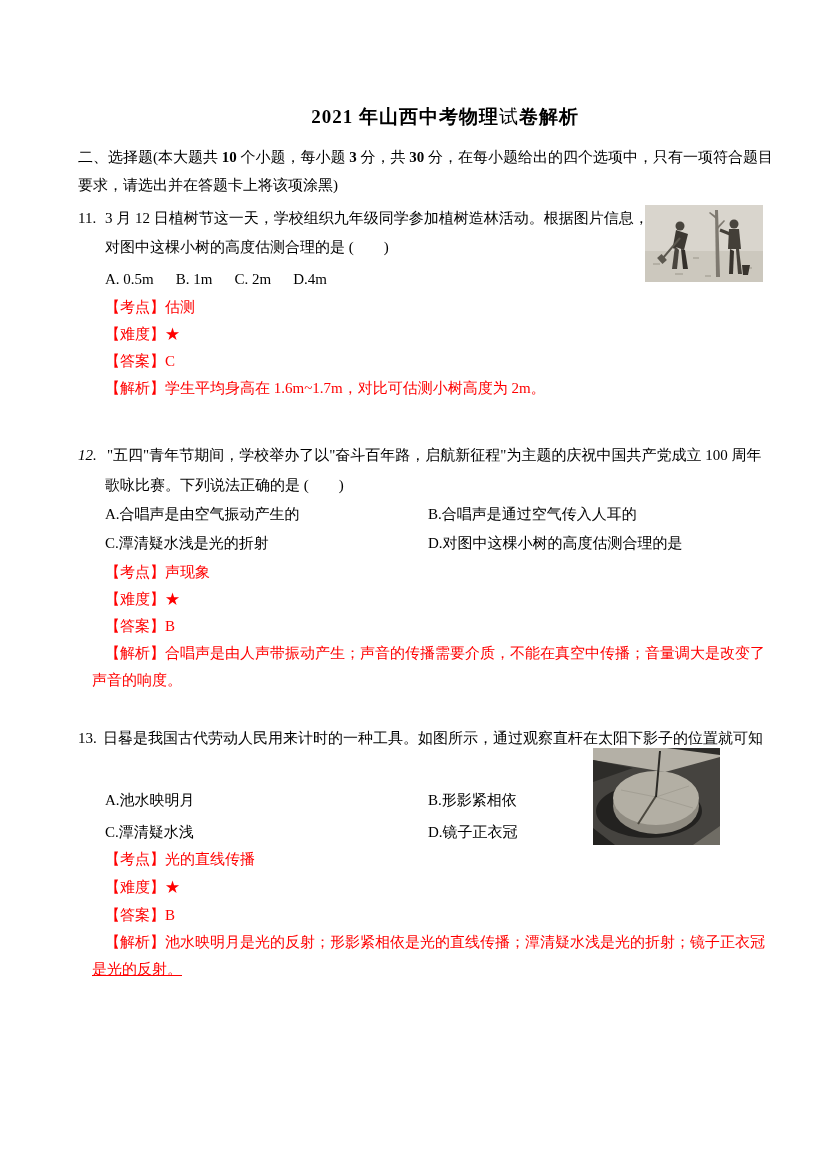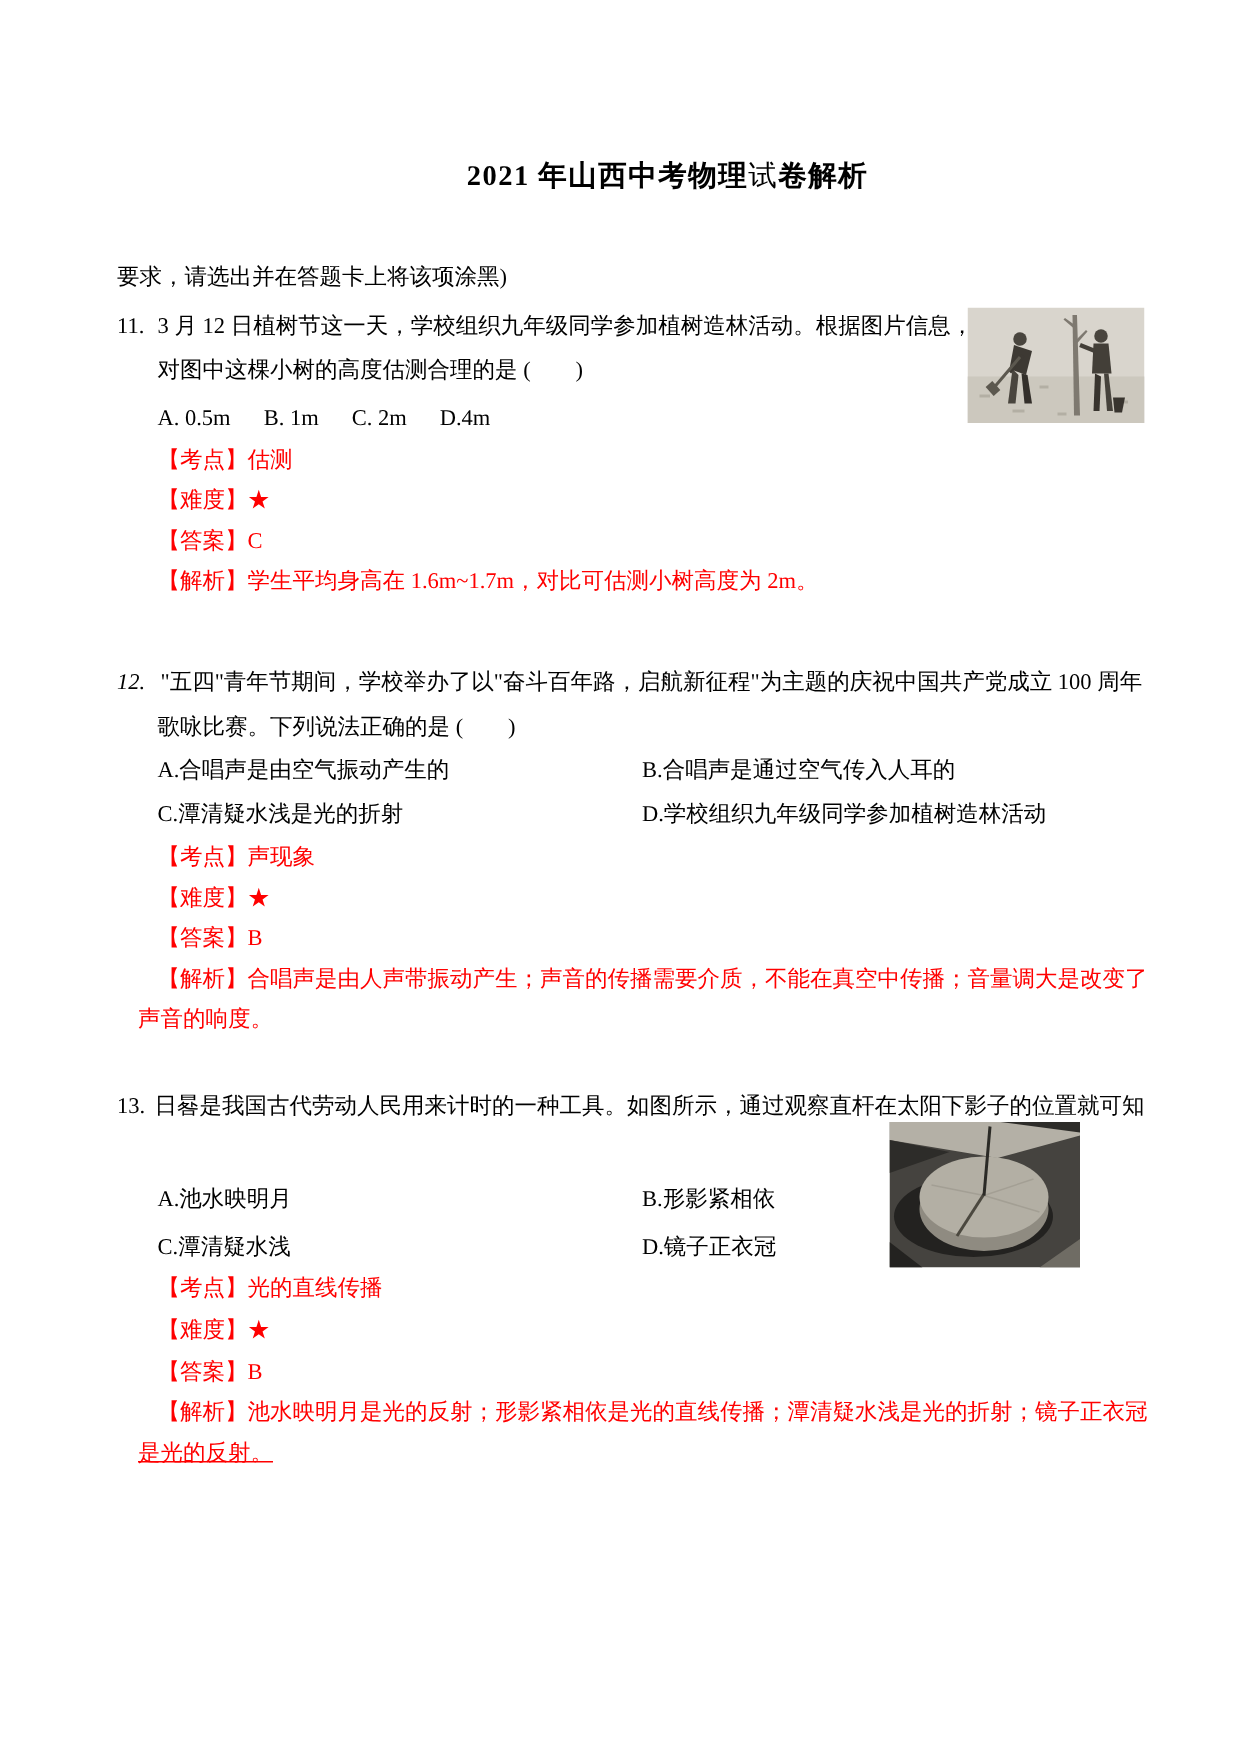--- a/index.html
+++ b/index.html
@@ -37,6 +37,7 @@
 
   <h1 class="title"><span>2021 年山西中考物理</span><span class="reg">试</span><span>卷解析</span></h1>
 
+  <div class="line" style="top:147px;left:78px;"><span>二、选择题(本大题共 </span><span class="b">10</span><span> 个小题，每小题 </span><span class="b">3</span><span> 分，共 </span><span class="b">30</span><span> 分，在每小题给出的四个选项中，只有一项符合题目</span></div>
   <div class="line" style="top:175px;left:78px;">要求，请选出并在答题卡上将该项涂黑)</div>
 
   <div class="line" style="top:208px;left:78px;">11.</div>

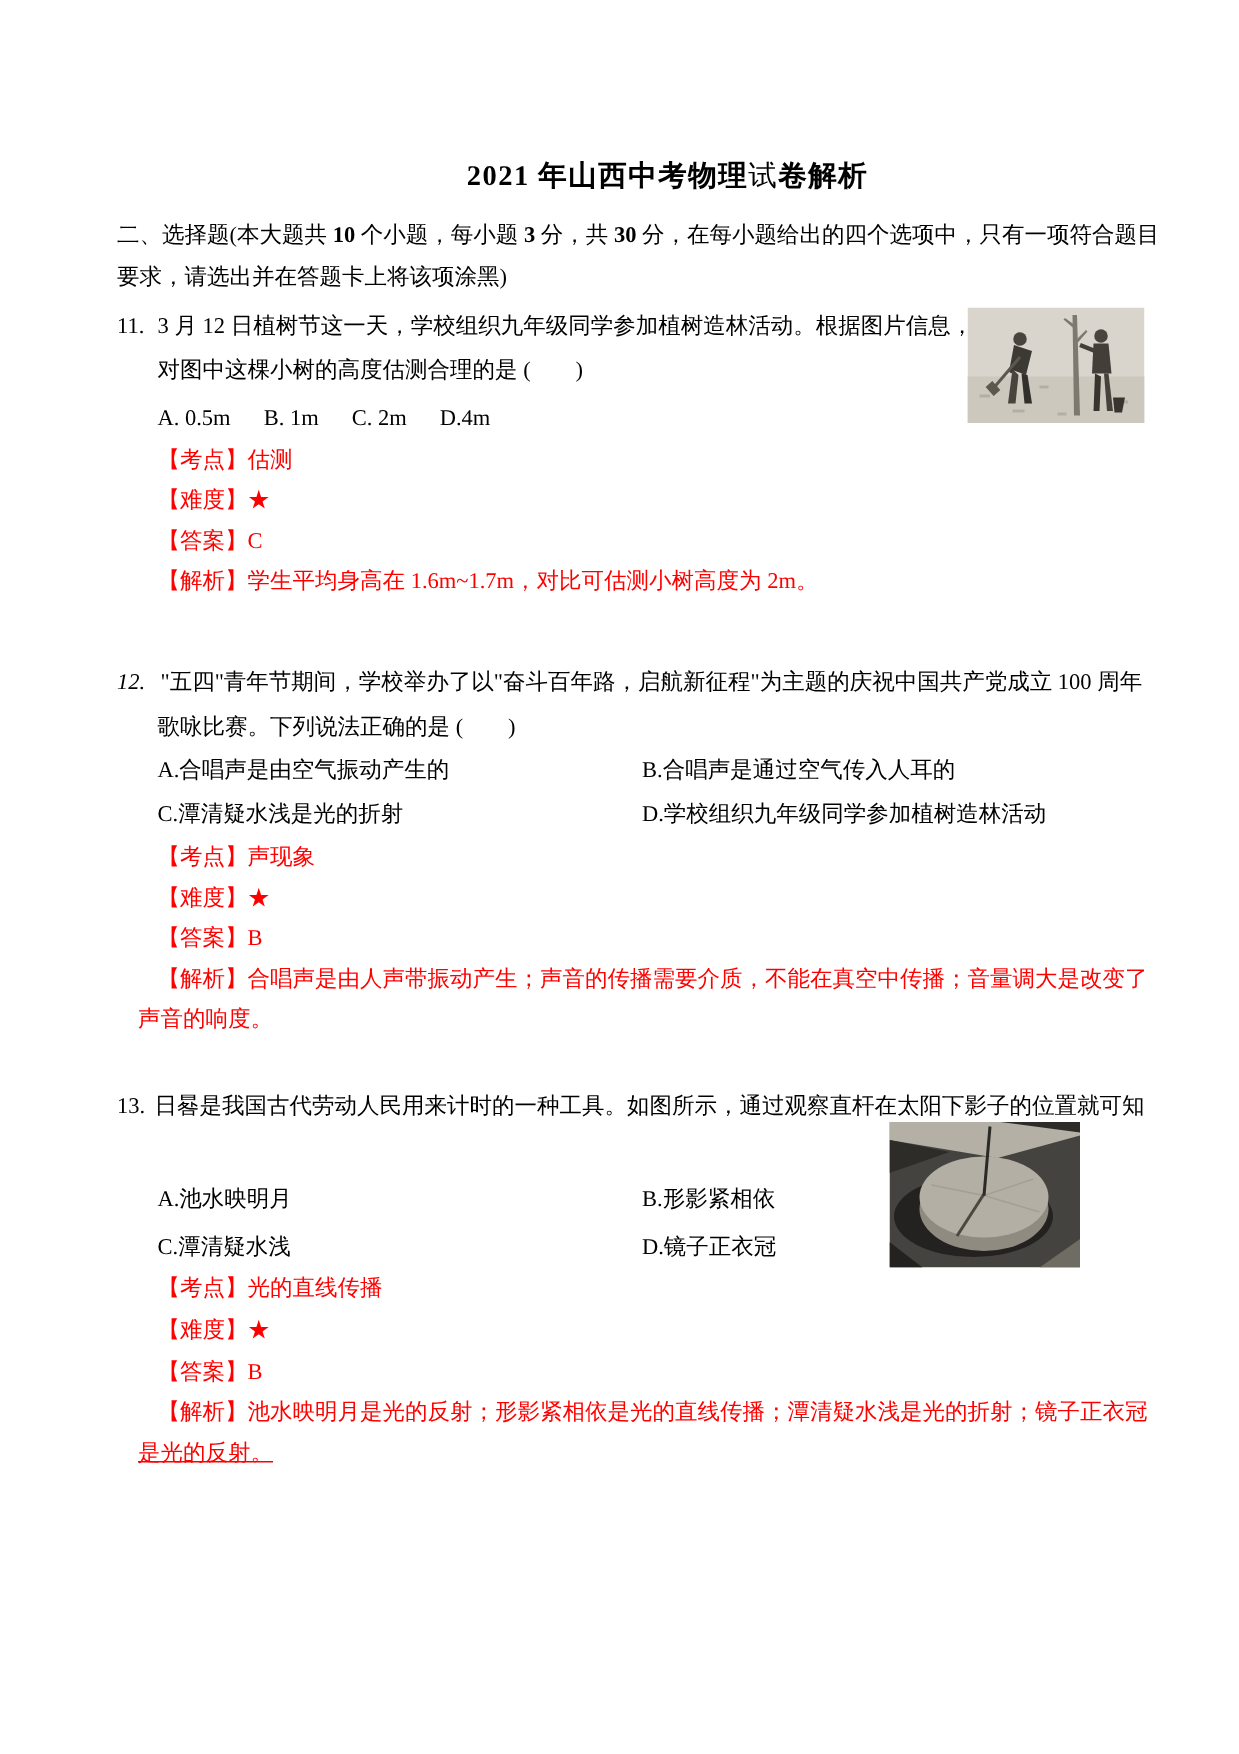--- a/index.html
+++ b/index.html
@@ -89,7 +89,7 @@
   <div class="line" style="top:475px;left:105px;">歌咏比赛。下列说法正确的是 (　　)</div>
   <div class="line" style="top:504px;left:428px;">B.合唱声是通过空气传入人耳的</div>
   <div class="line" style="top:533px;left:105px;">C.潭清疑水浅是光的折射</div>
-  <div class="line" style="top:533px;left:428px;">D.学校组织九年级同学参加植树造林活动</div>
+  <div class="line" style="top:533px;left:428px;">D.对图中这棵小树的高度估测合理的是</div>
 
   <div class="line red" style="top:562px;left:105px;"><span>【考点】</span><span>声现象</span></div>
   <div class="line red" style="top:589px;left:105px;"><span>【难度】</span><span>★</span></div>

